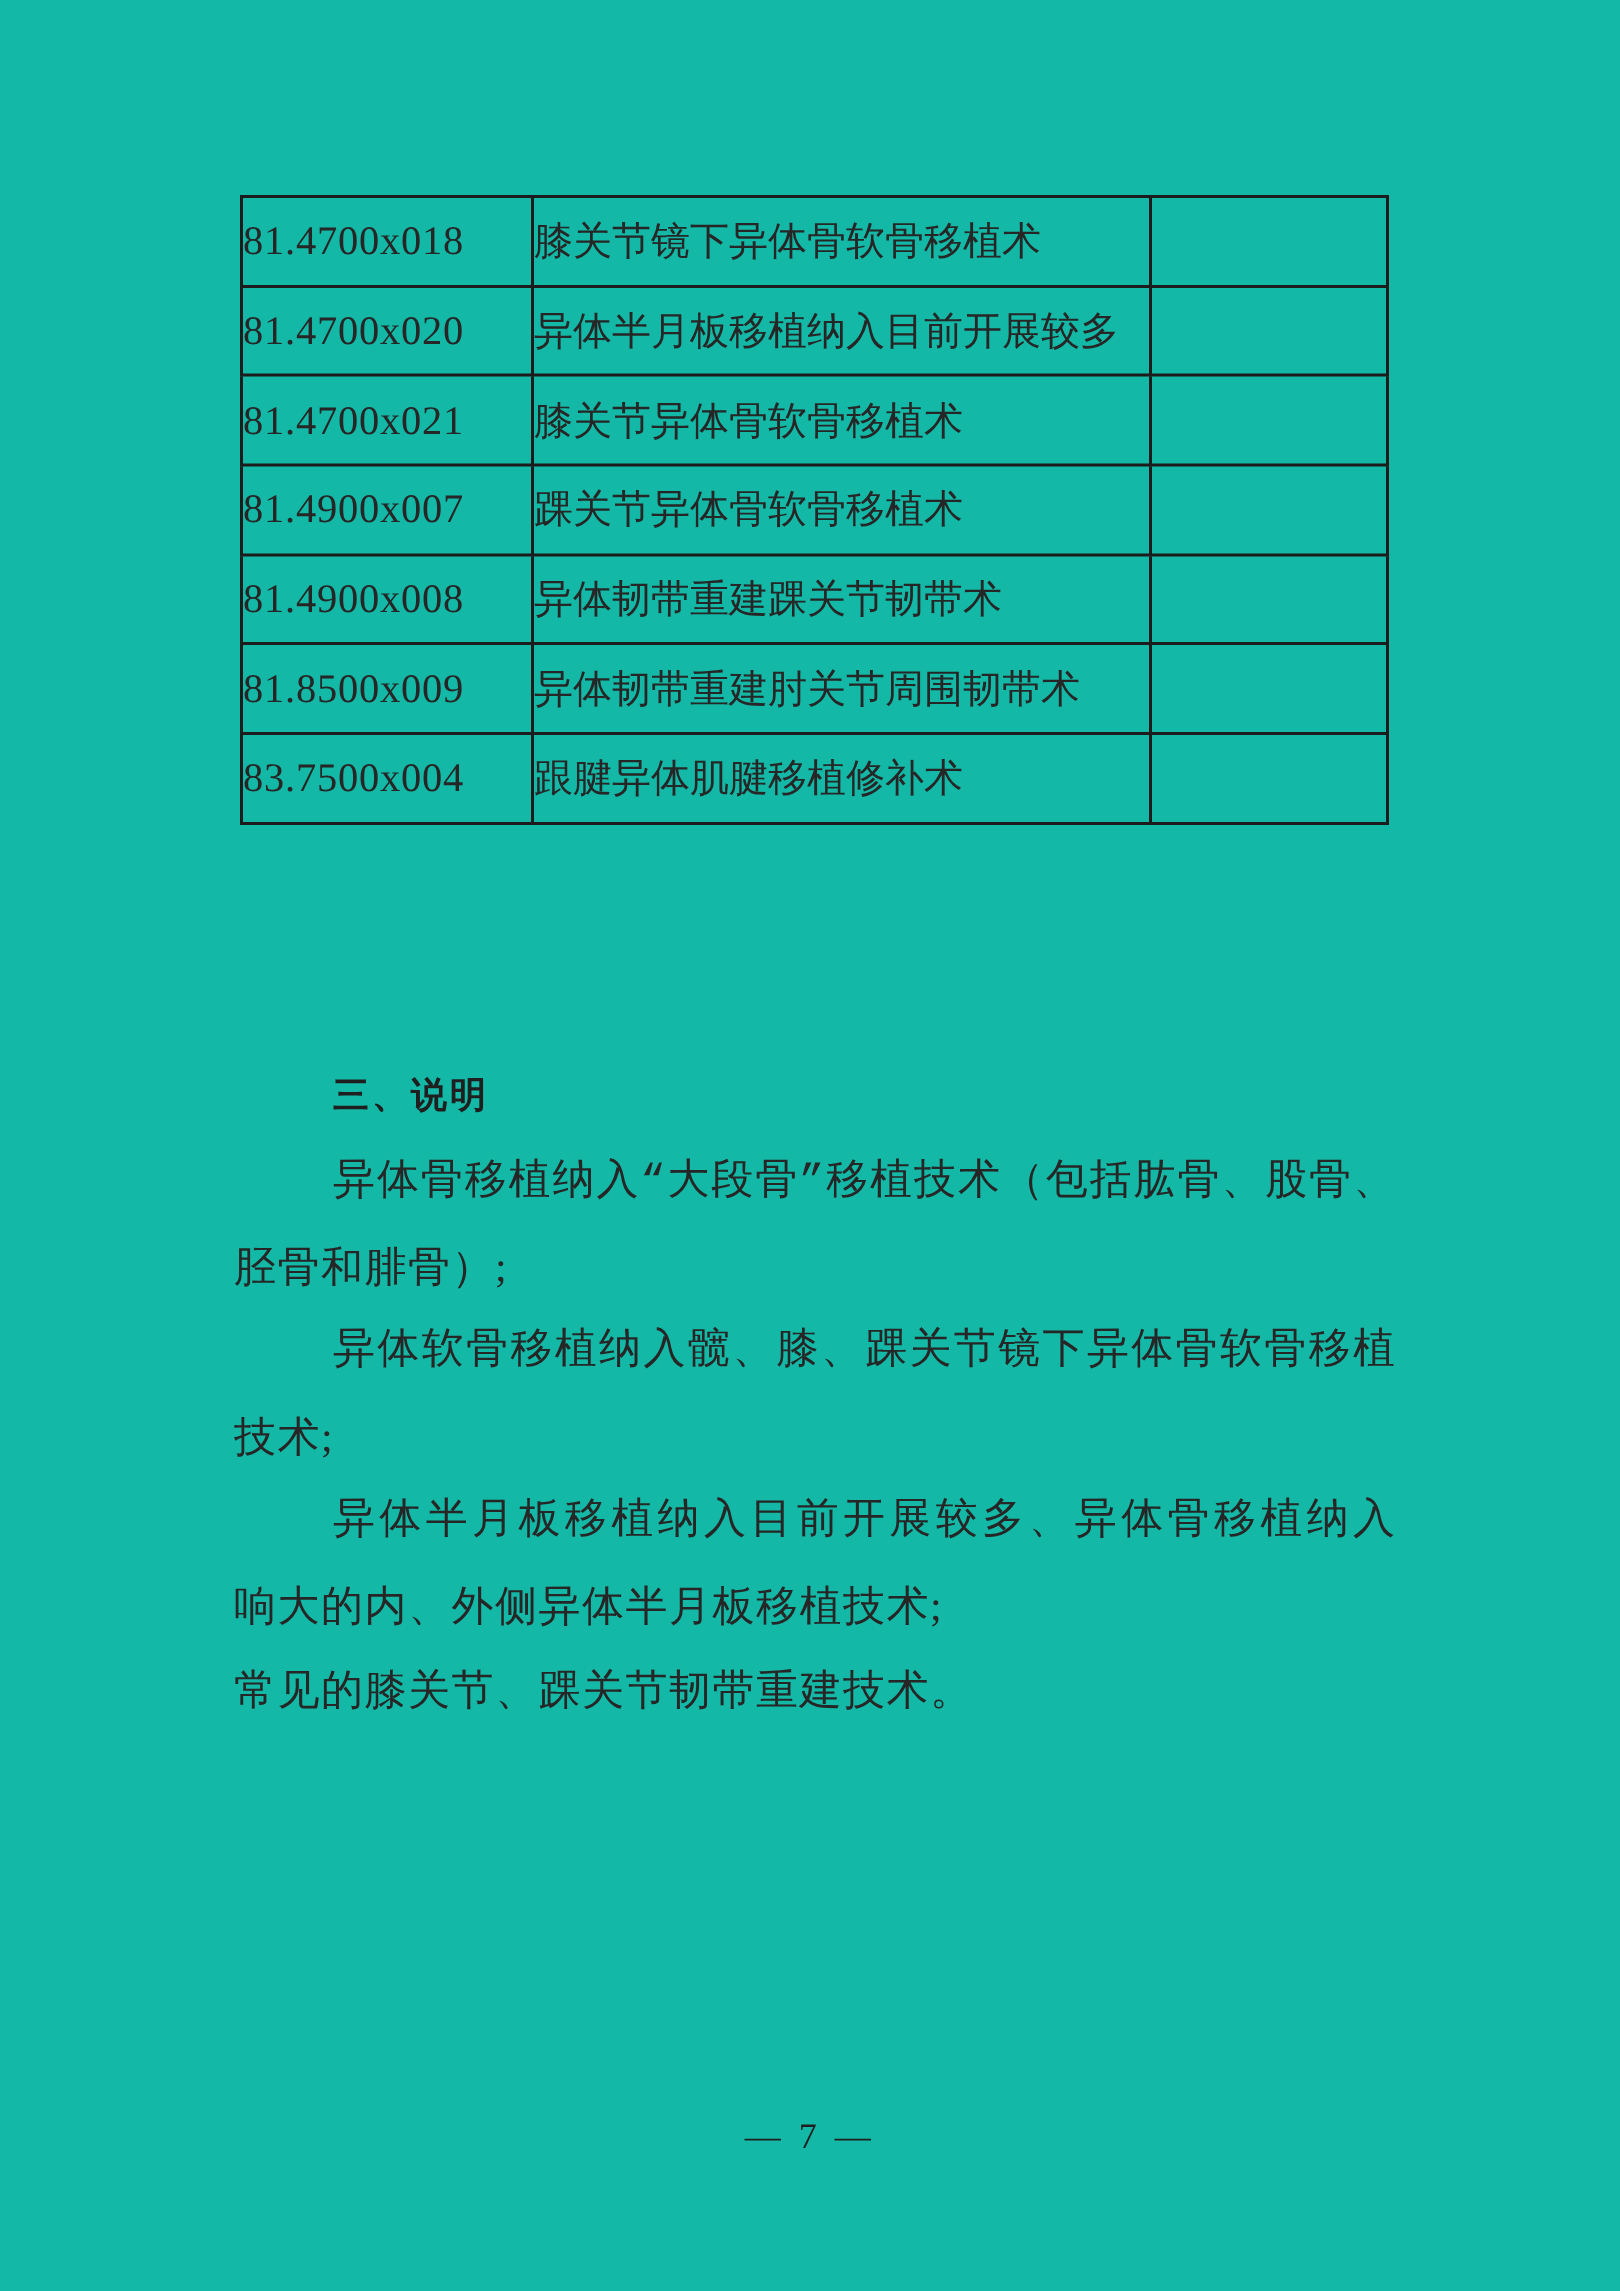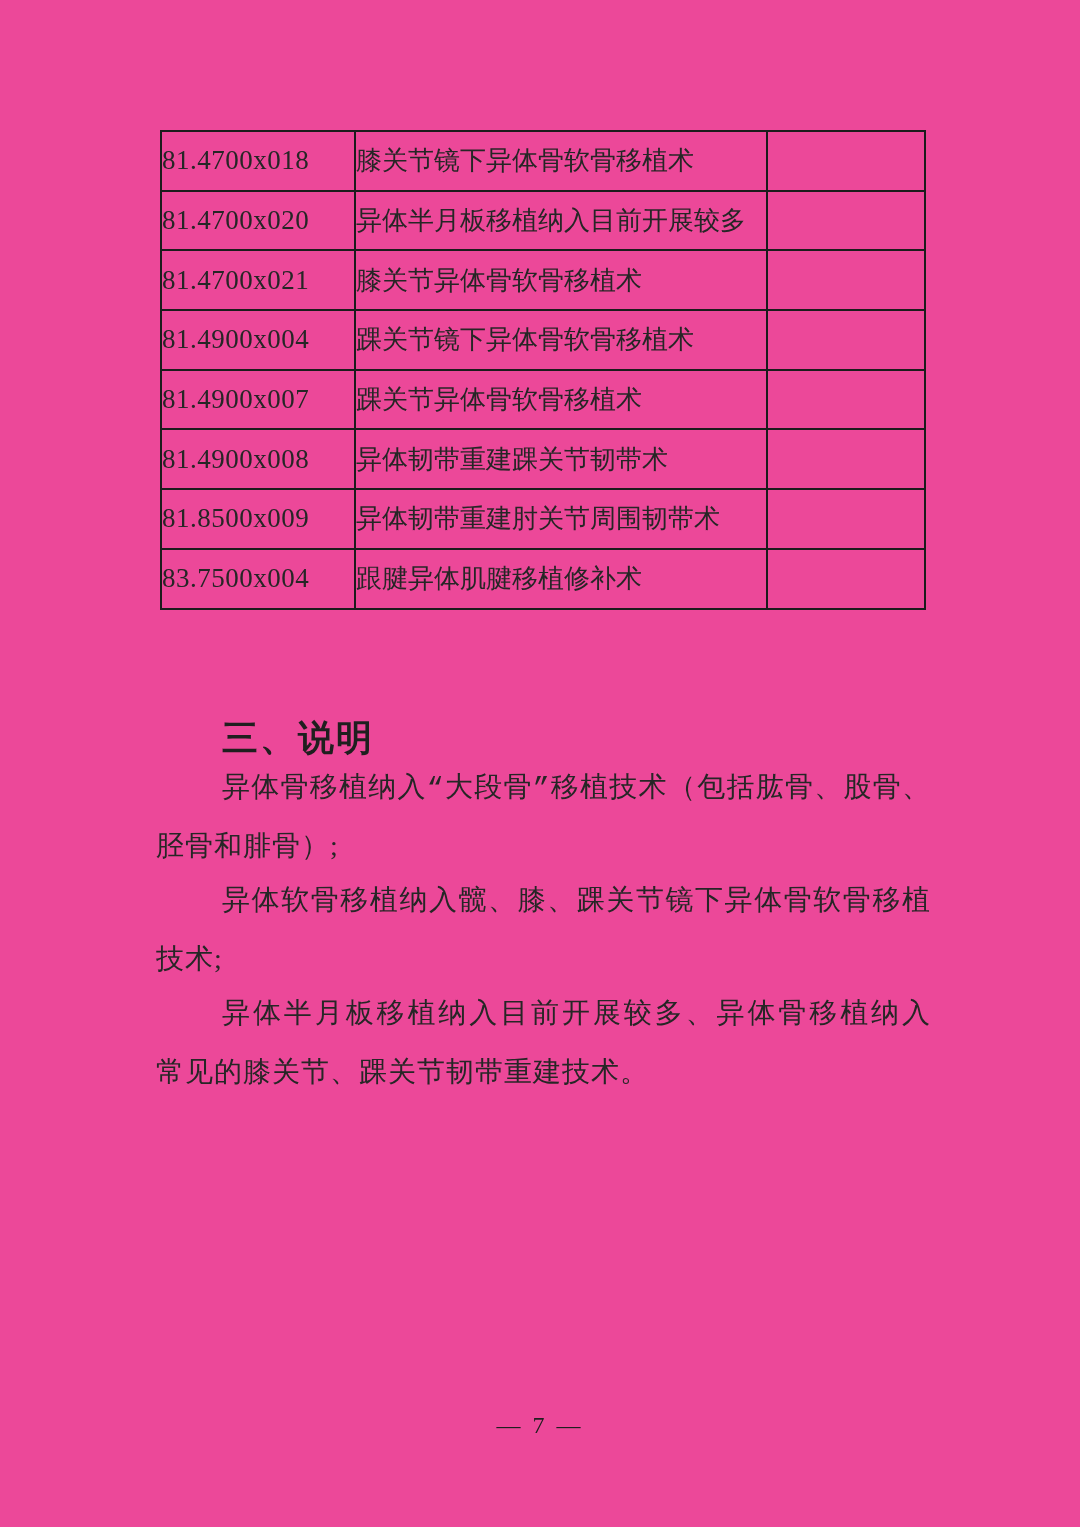--- a/index.html
+++ b/index.html
@@ -12,7 +12,7 @@
     width: 1080px;
     height: 1527px;
     margin: 0 auto;
-    background: #ec4899;
+    background: #14b8a6;
     color: #262626;
     font-family: "Liberation Serif", "DejaVu Serif", serif;
     overflow: hidden;

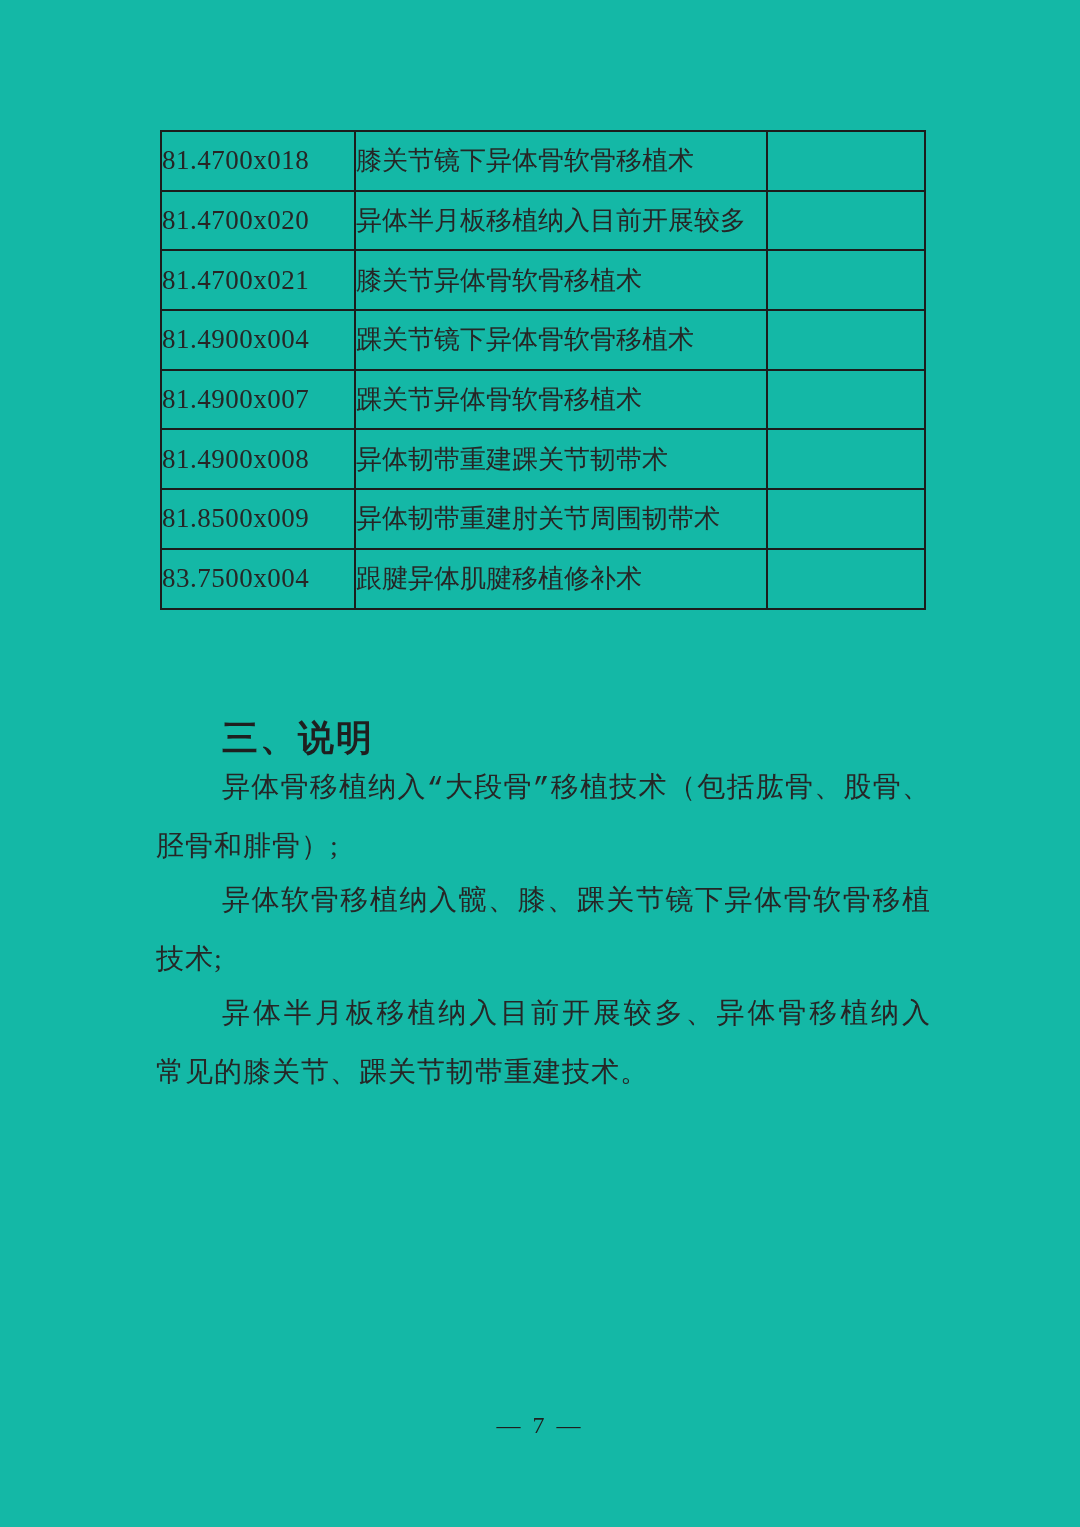--- a/index.html
+++ b/index.html
@@ -120,11 +120,6 @@
       <td class="note-cell"></td>
     </tr>
         <tr>
-      <td class="code-cell">81.4900x004</td>
-      <td class="name-cell">踝关节镜下异体骨软骨移植术</td>
-      <td class="note-cell"></td>
-    </tr>
-        <tr>
       <td class="code-cell">81.4900x007</td>
       <td class="name-cell">踝关节异体骨软骨移植术</td>
       <td class="note-cell"></td>

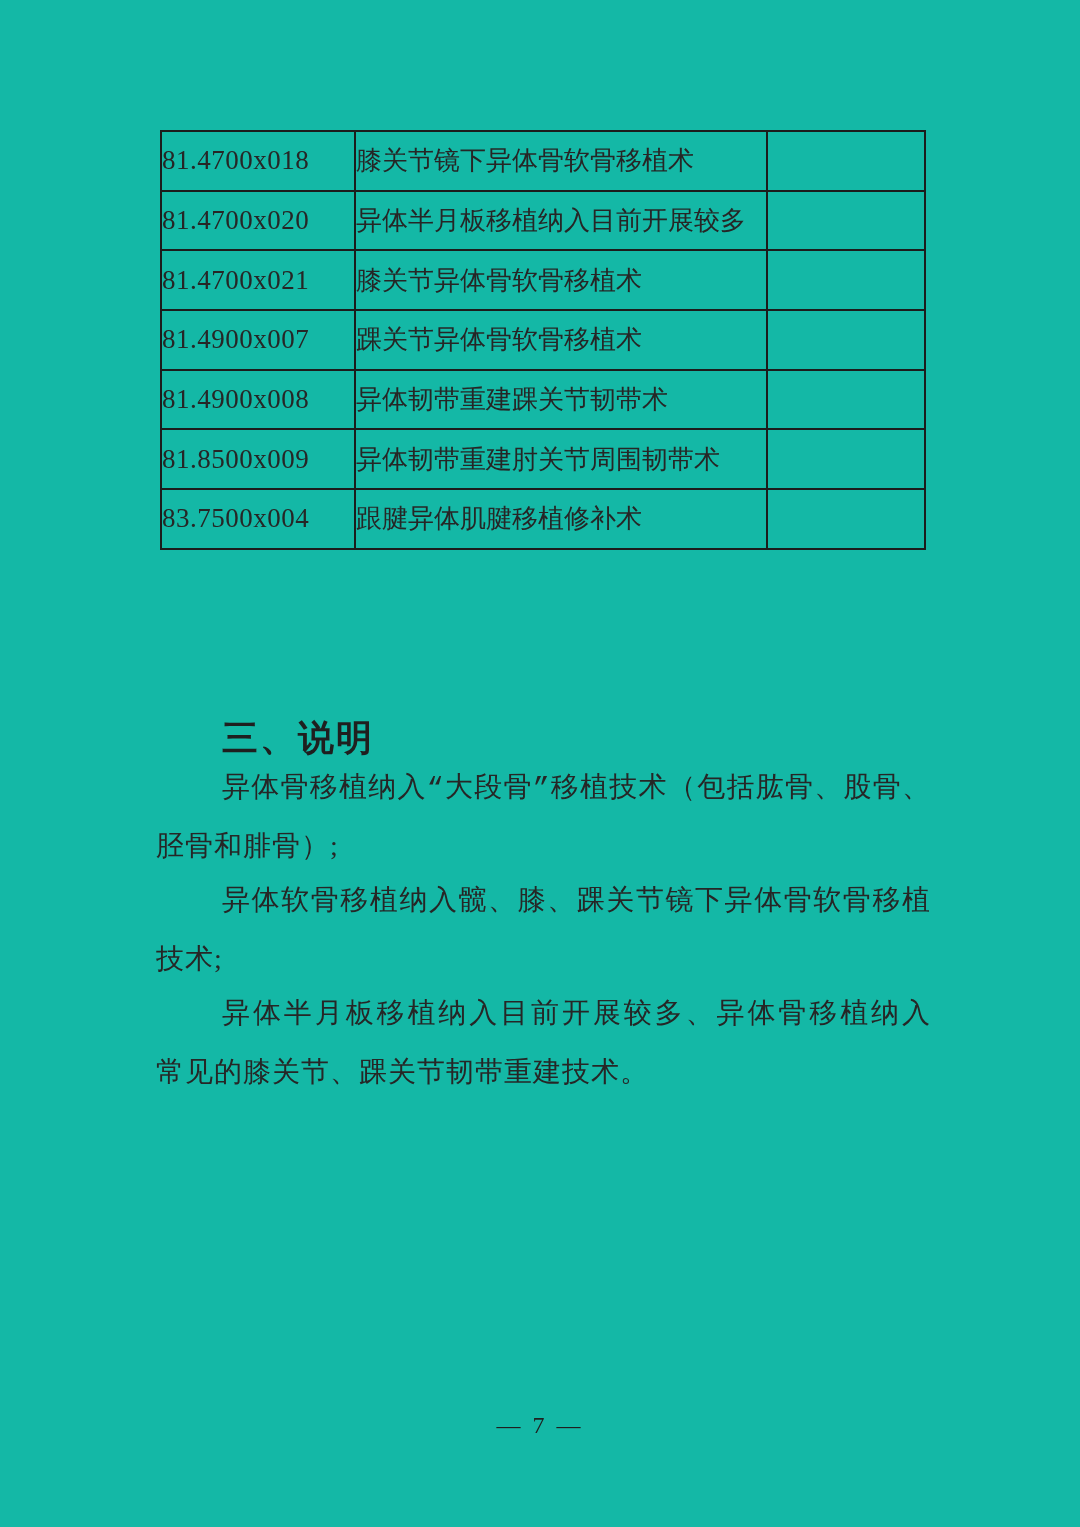--- a/index.html
+++ b/index.html
@@ -57,7 +57,7 @@
     top: 714px;
     font-family: "Liberation Sans", "DejaVu Sans", sans-serif;
     font-weight: bold;
-    font-size: 36px;
+    font-size: 24px;
     letter-spacing: 2px;
     color: #1f1f1f;
   }

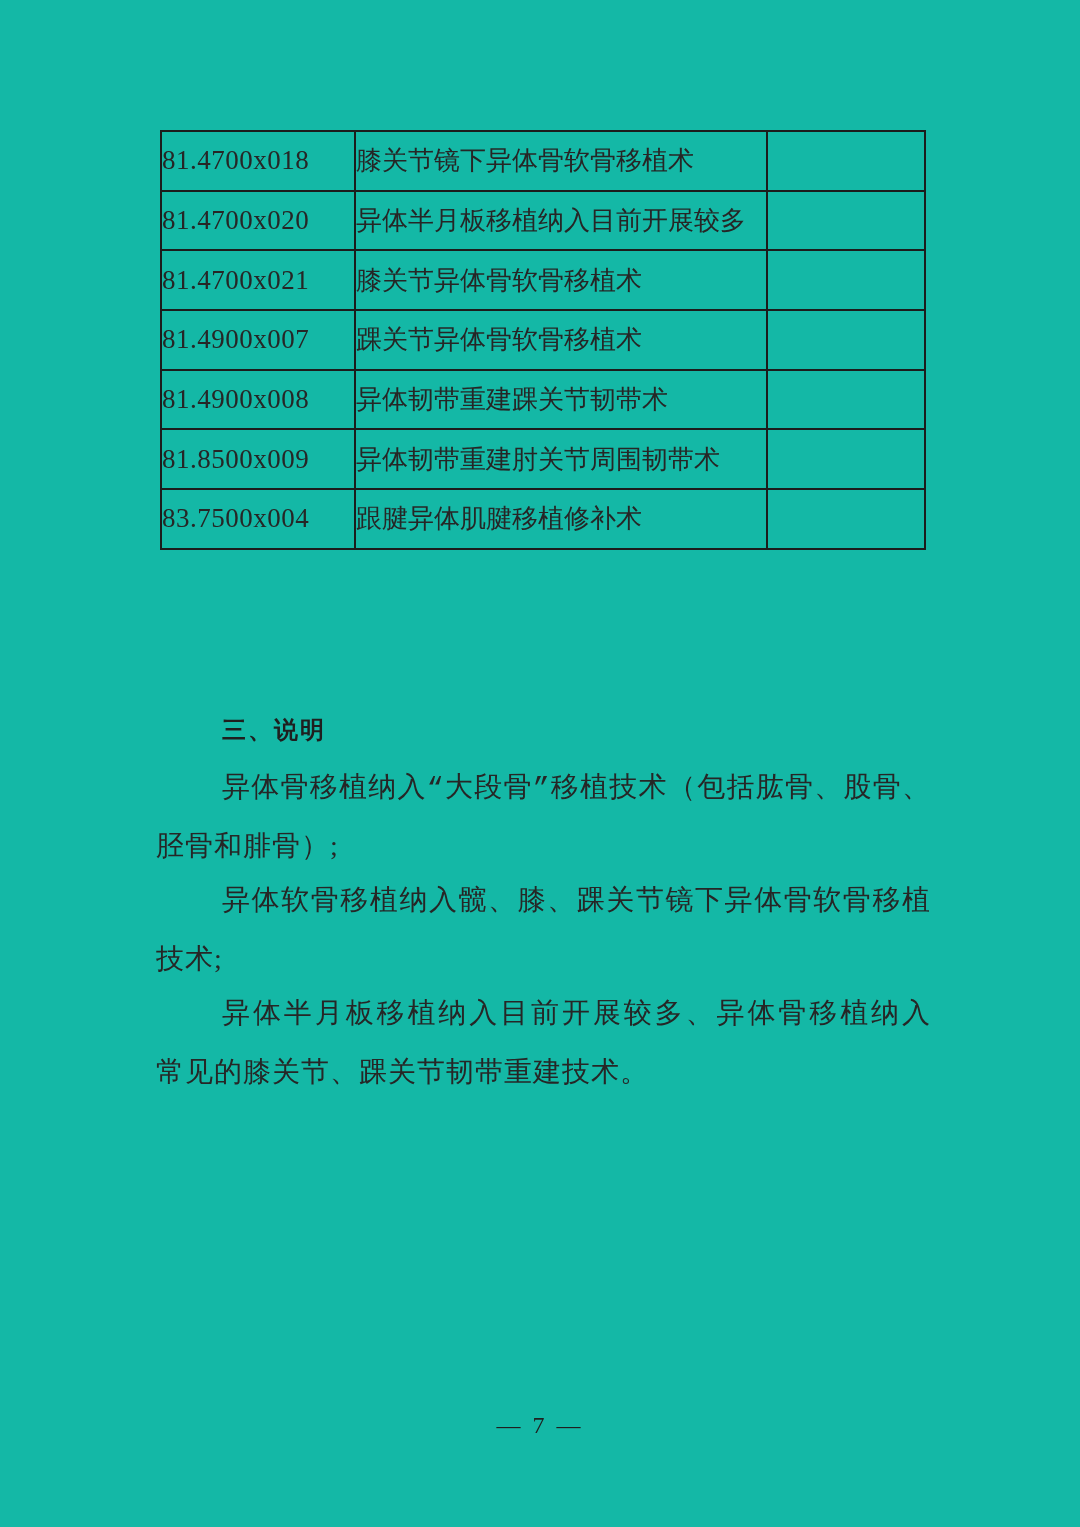--- a/index.html
+++ b/index.html
@@ -150,6 +150,7 @@
       <div class="text-line indent fill">异体软骨移植纳入髋、膝、踝关节镜下异体骨软骨移植</div>
       <div class="text-line">技术;</div>
       <div class="text-line indent fill">异体半月板移植纳入目前开展较多、异体骨移植纳入</div>
+      <div class="text-line">响大的内、外侧异体半月板移植技术;</div>
       <div class="text-line">常见的膝关节、踝关节韧带重建技术。</div>
     </div>
 

